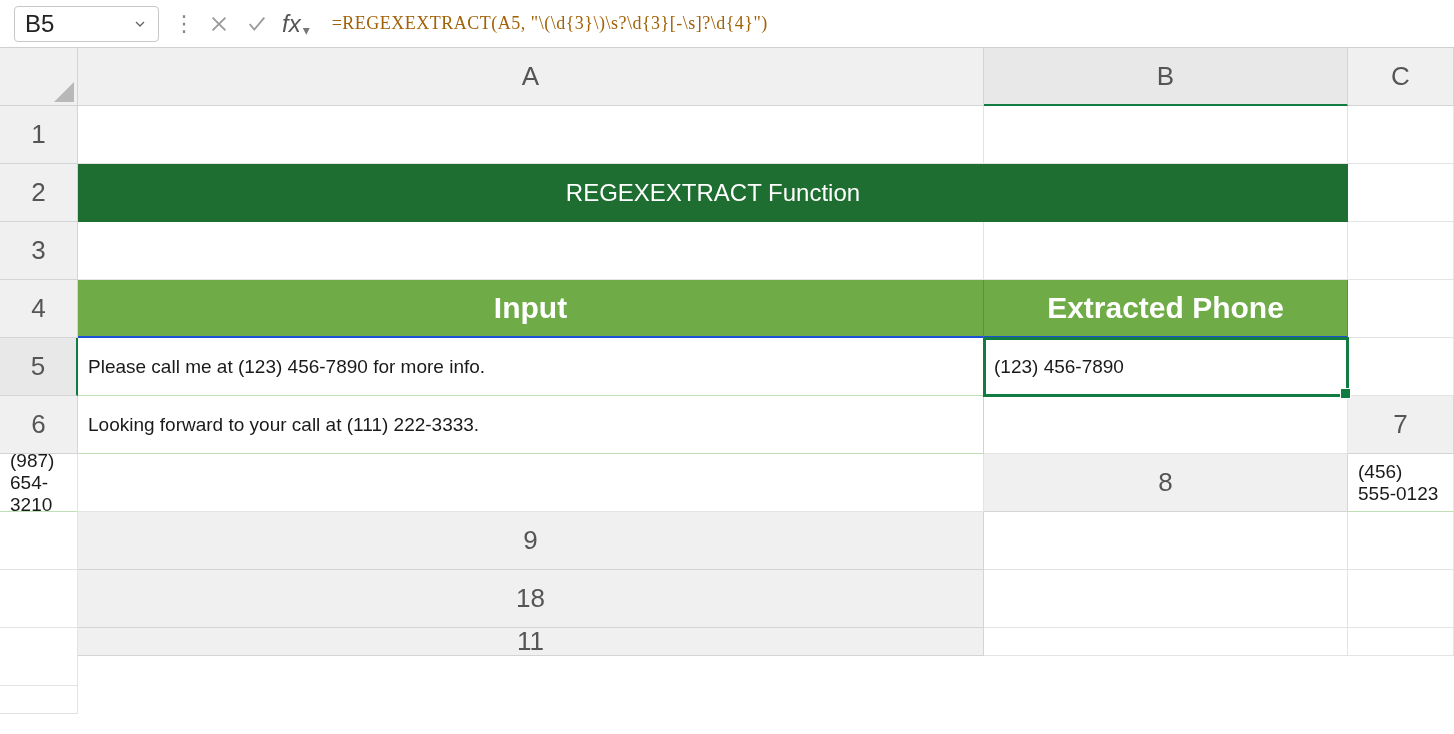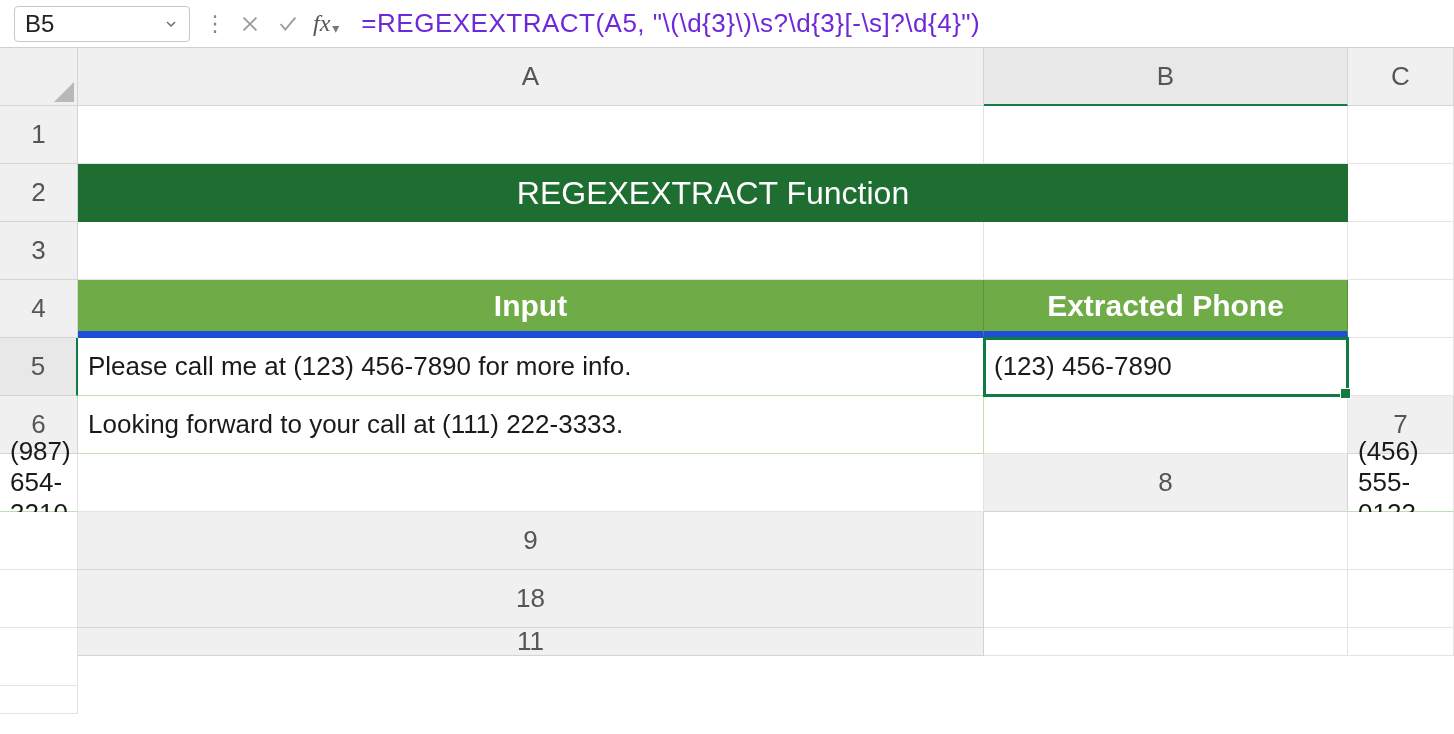--- a/index.html
+++ b/index.html
@@ -19,7 +19,7 @@
     gap: 8px;
   }
   .name-box {
-    width: 176px;
+    width: 145px;
     height: 36px;
     border: 1px solid #c8c8c8;
     border-radius: 4px;

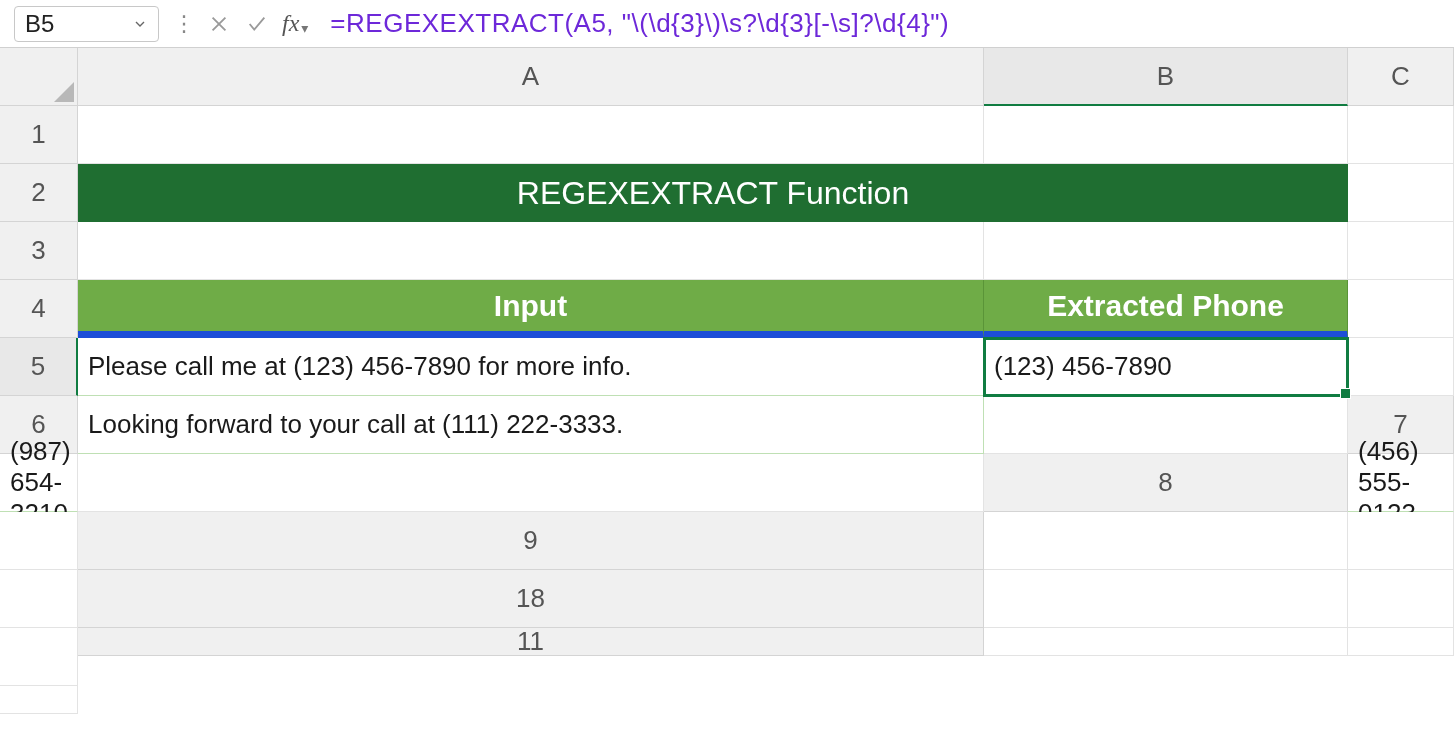--- a/index.html
+++ b/index.html
@@ -48,7 +48,7 @@
   .fb-btn svg { width: 22px; height: 22px; }
   .fx-label {
     font-style: italic;
-    font-family: Liberation Serif, serif;
+    font-family: Liberation Sans, sans-serif;
     font-size: 24px;
     color: #555;
     padding: 0 2px;

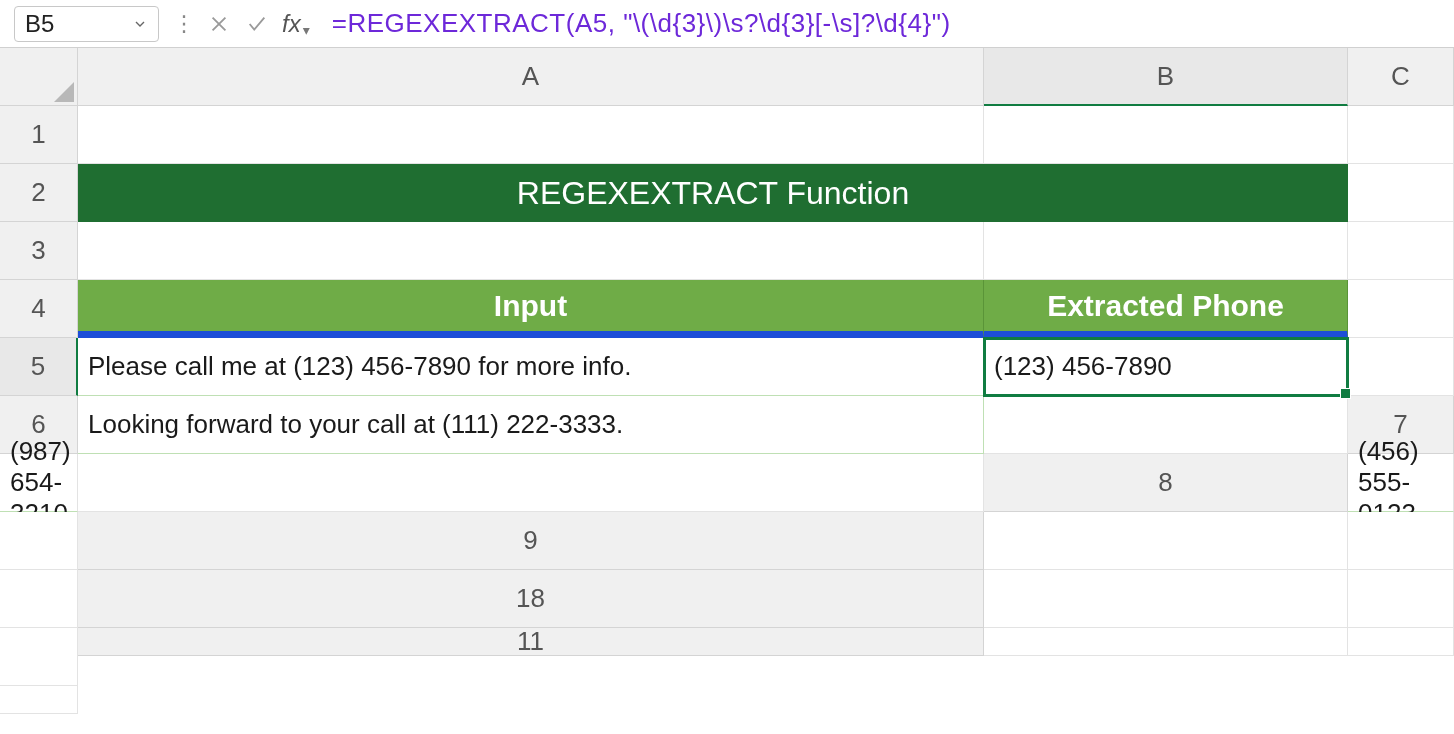--- a/index.html
+++ b/index.html
@@ -58,9 +58,9 @@
   .formula-input {
     flex: 1;
     height: 36px;
-    font-size: 26px;
-    font-family: Liberation Sans, sans-serif;
-    color: #6d28d9;
+    font-size: 18px;
+    font-family: Liberation Serif, serif;
+    color: #a16207;
     border: none;
     outline: none;
     padding-left: 12px;

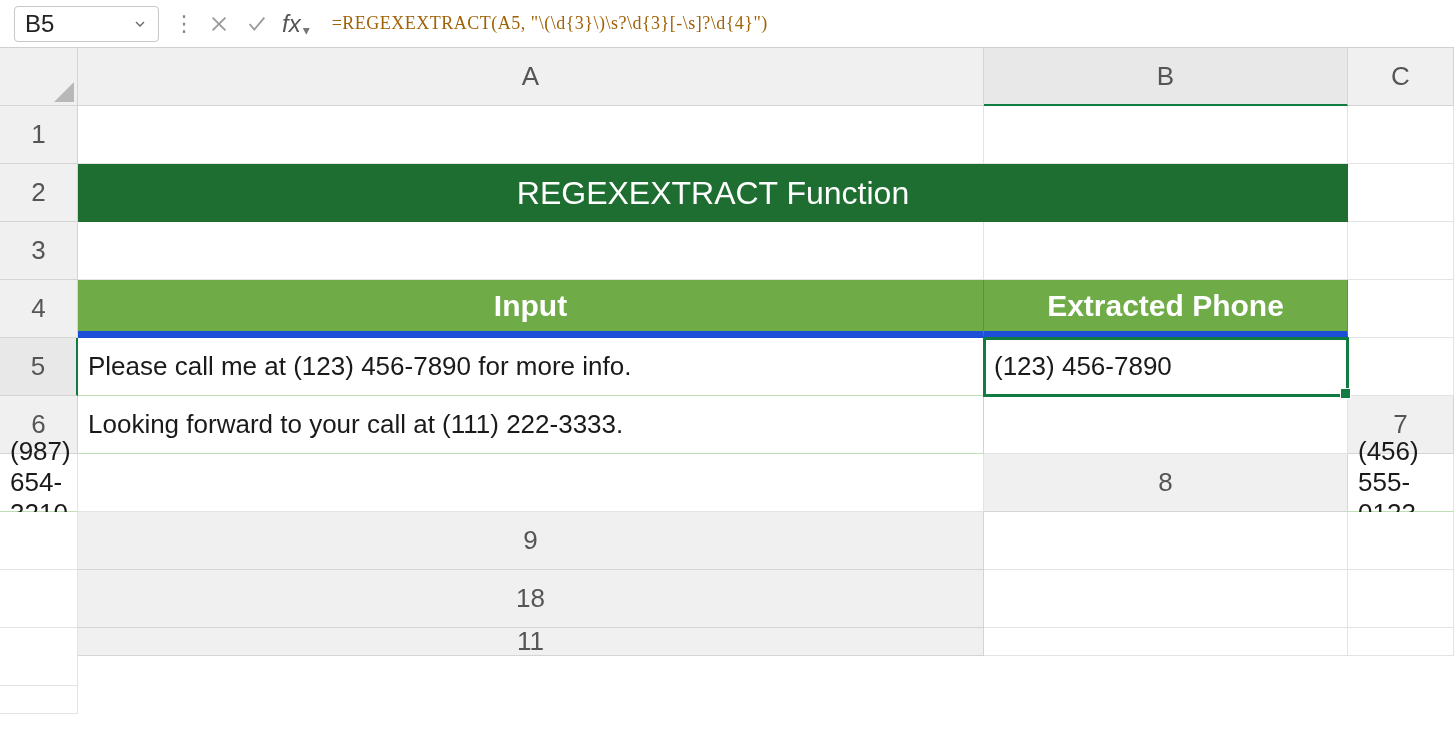--- a/index.html
+++ b/index.html
@@ -129,7 +129,7 @@
   .title-banner {
     background: #1f6e31;
     color: #fff;
-    font-size: 32px;
+    font-size: 24px;
     justify-content: center;
     border-right:none;
     border-bottom:none;

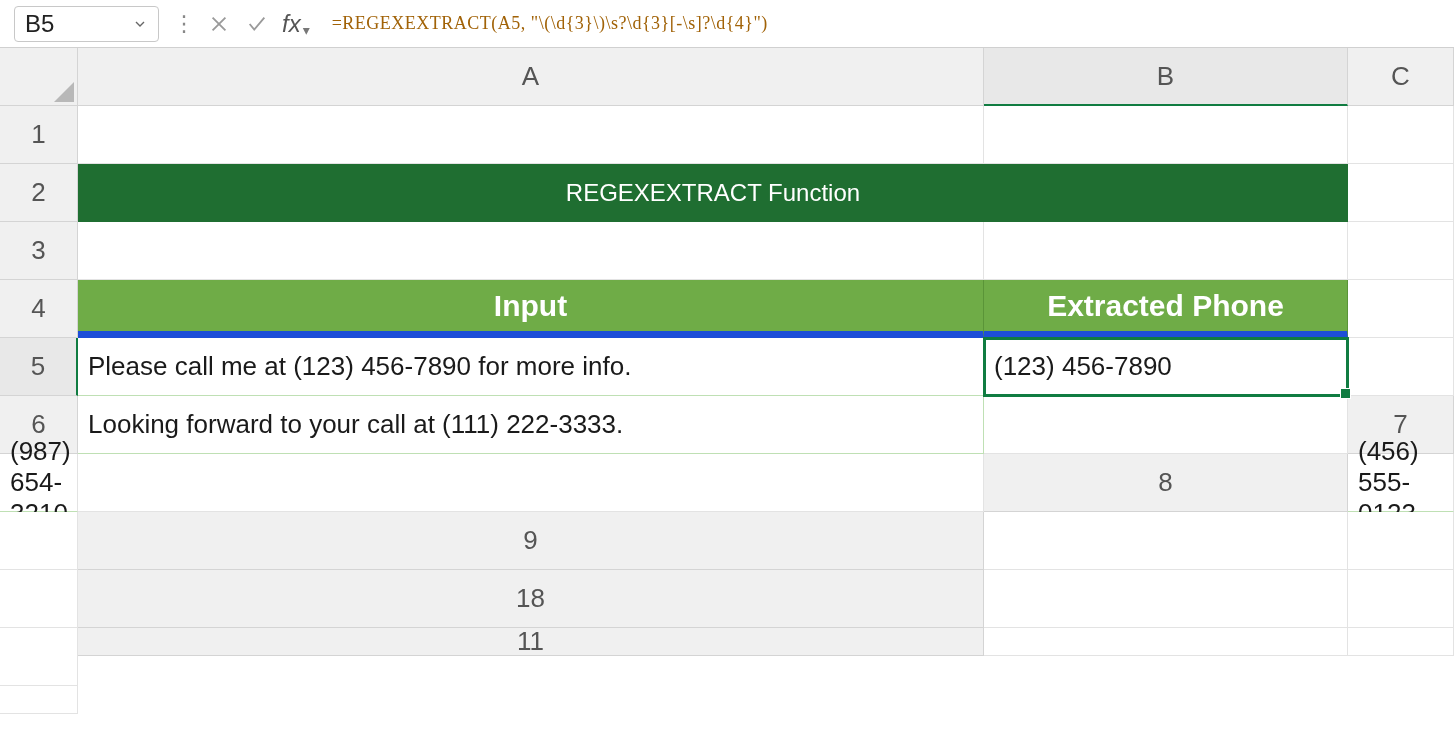--- a/index.html
+++ b/index.html
@@ -142,7 +142,7 @@
     font-weight: 600;
     justify-content: center;
     border-right:1px solid #5a9438;
-    border-bottom:7px solid #1d4ed8;
+    border-bottom:2px solid #1d4ed8;
   }
   .data-a { border-bottom:1px solid #bfe0b4; border-right:1px solid #bfe0b4;}
   .data-b { border-bottom:1px solid #bfe0b4; }

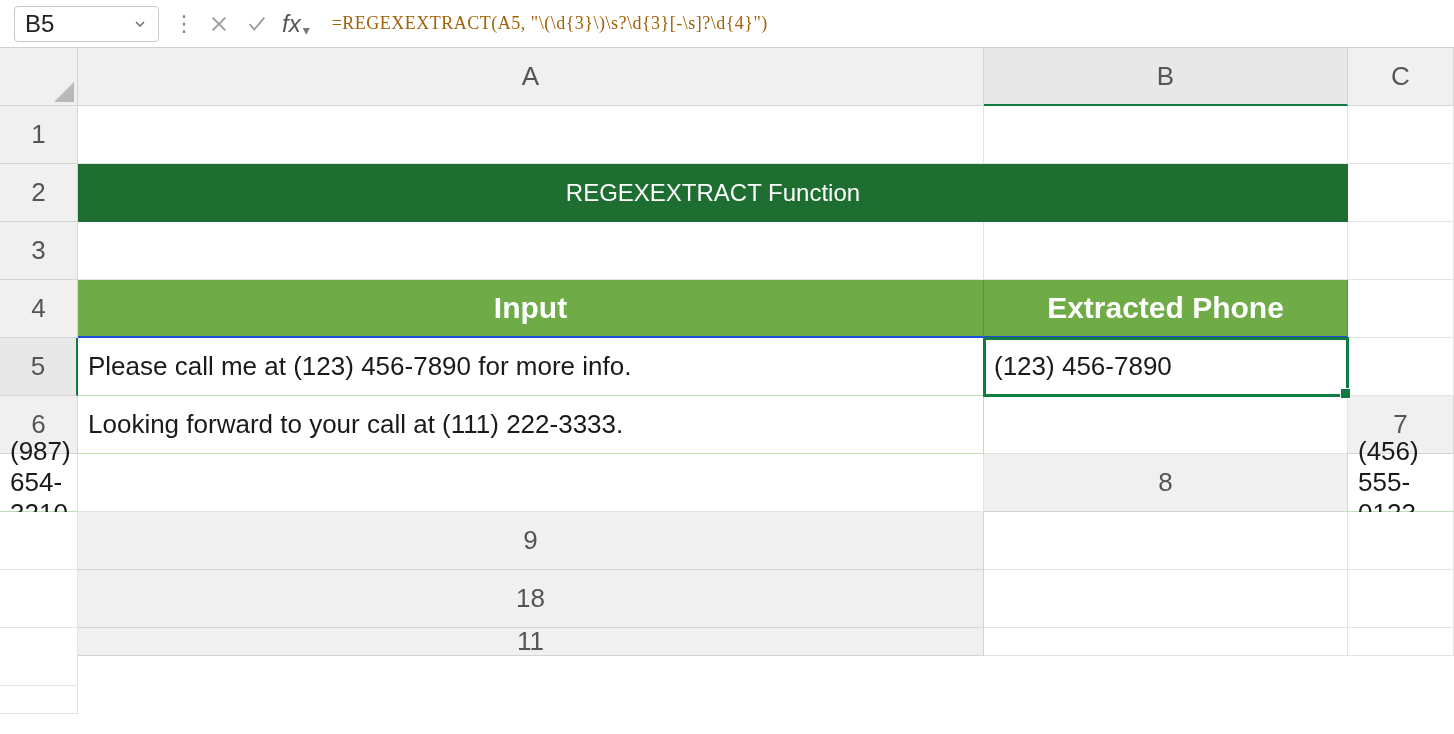--- a/index.html
+++ b/index.html
@@ -118,7 +118,7 @@
   .cell {
     border-right: 1px solid #e3e3e3;
     border-bottom: 1px solid #e3e3e3;
-    font-size: 26px;
+    font-size: 19px;
     color: #1a1a1a;
     display: flex;
     align-items: center;

